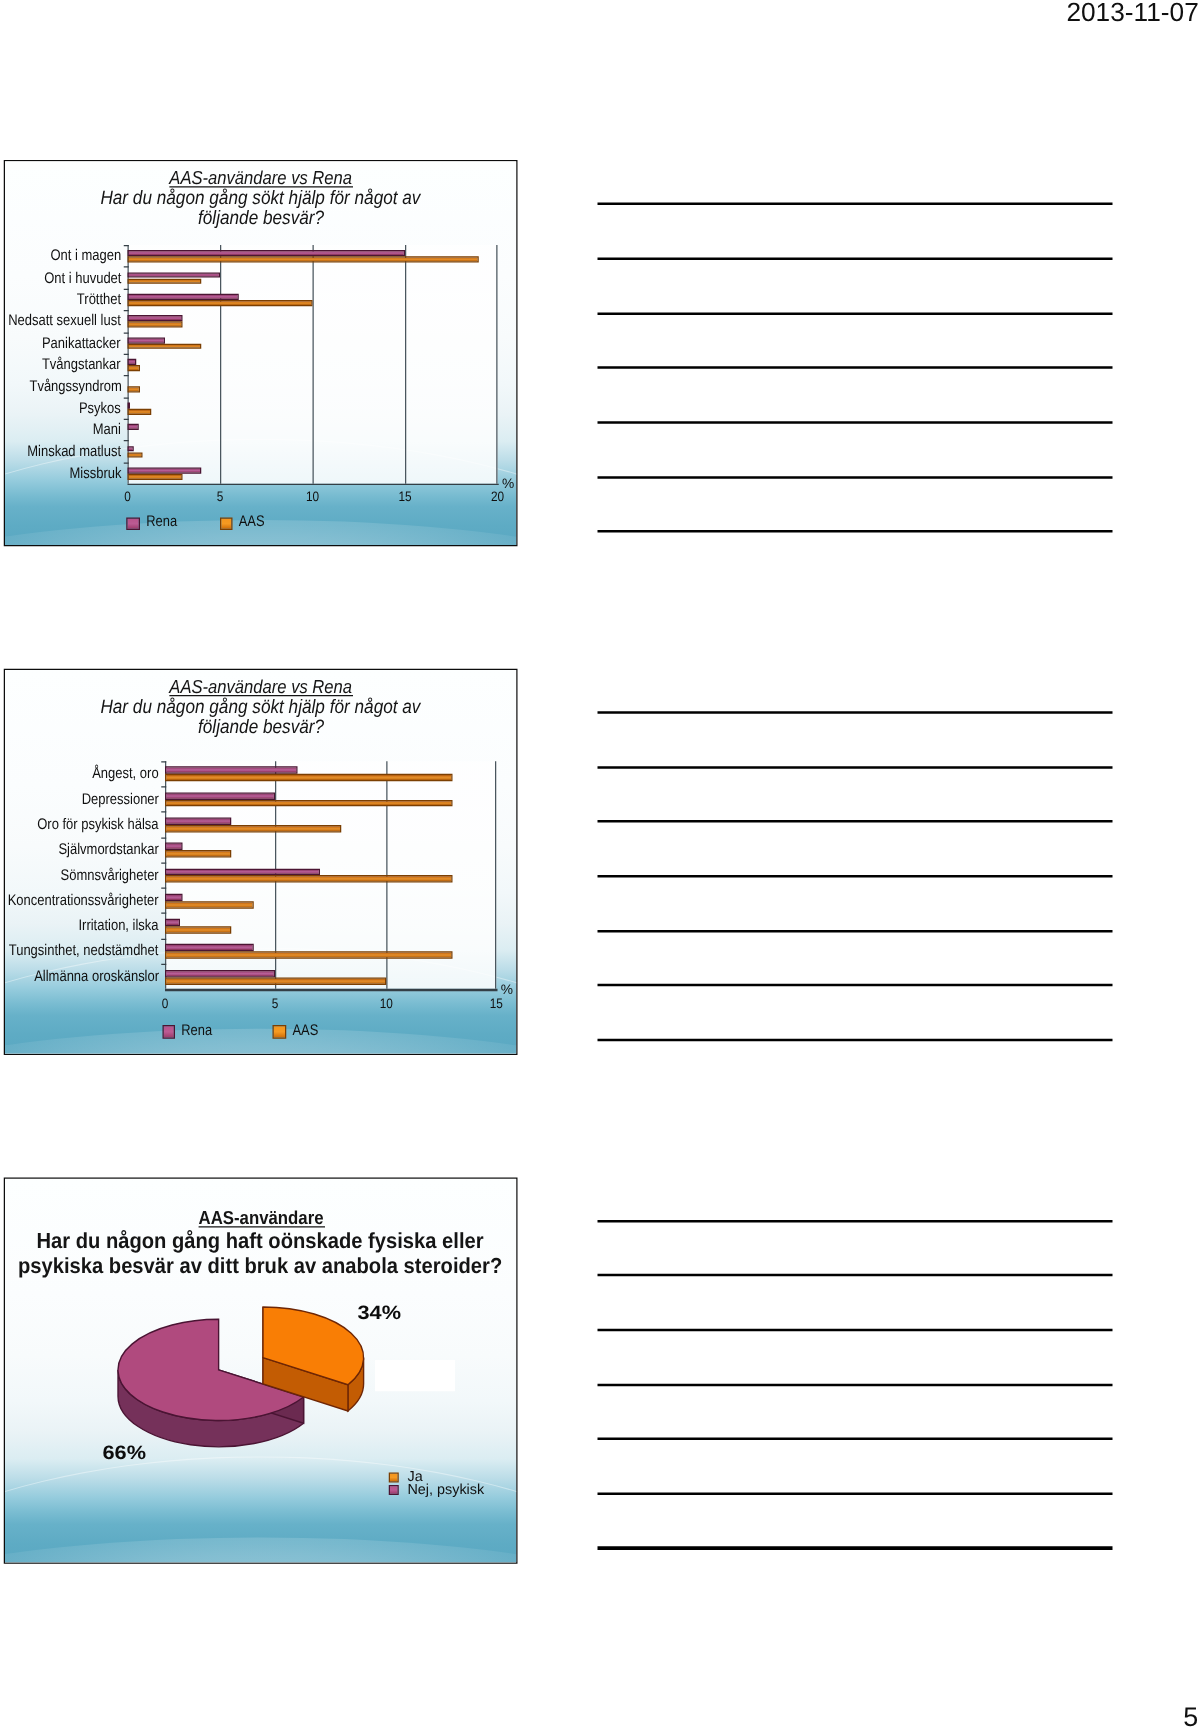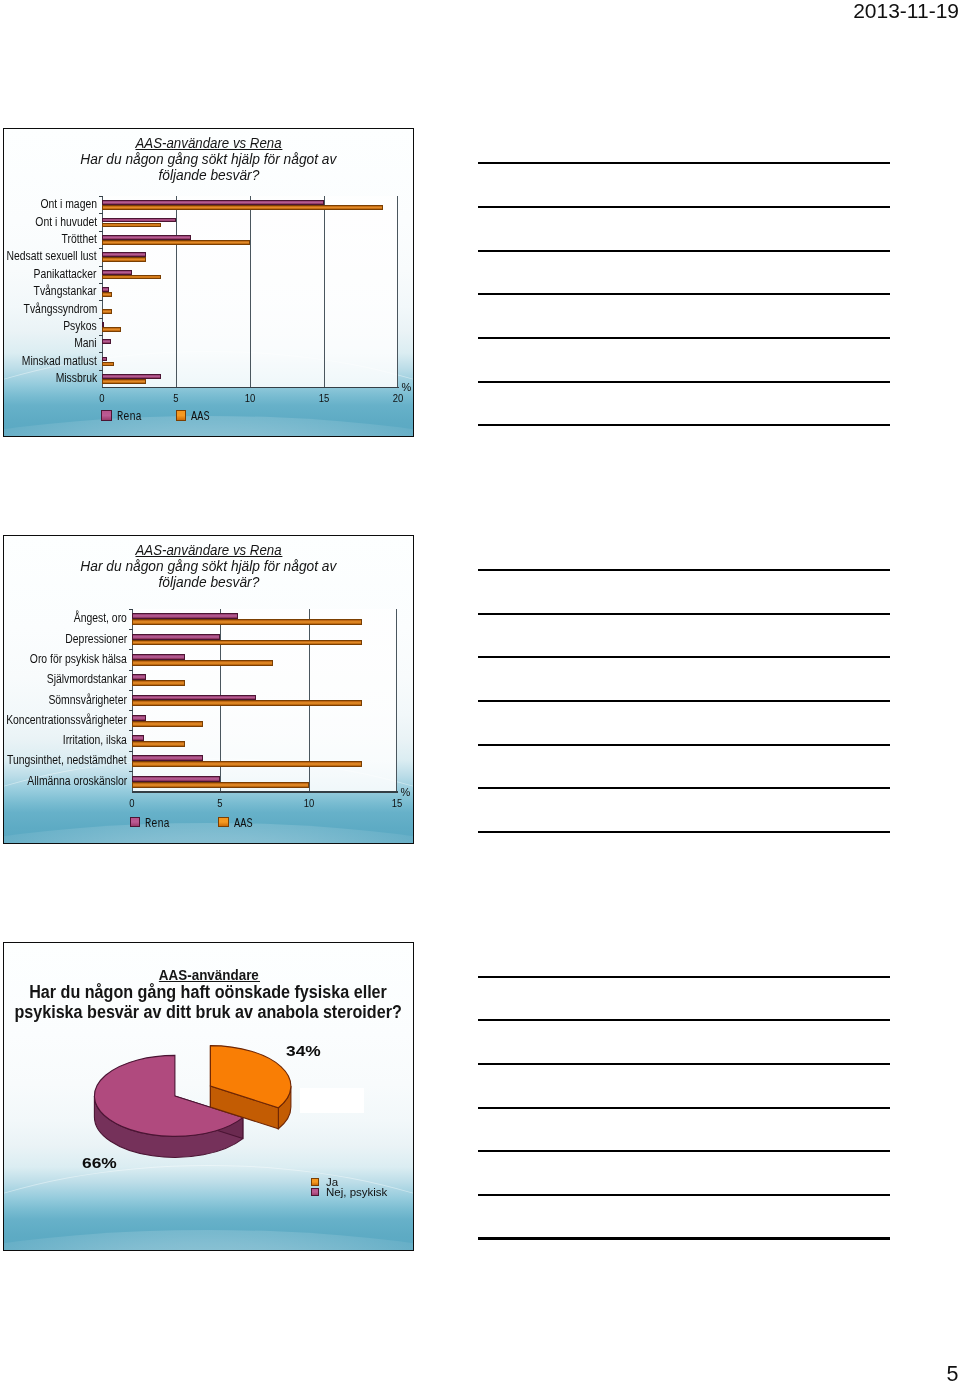--- a/index.html
+++ b/index.html
@@ -49,7 +49,7 @@
 <body>
 
 <div class="page">
-  <div class="hdr-date">2013-11-19</div>
+  <div class="hdr-date">2013-11-07</div>
   <div class="pg-num">5</div>
   <div id="slides-host">
       <div class="slide" style="top:127.5px">

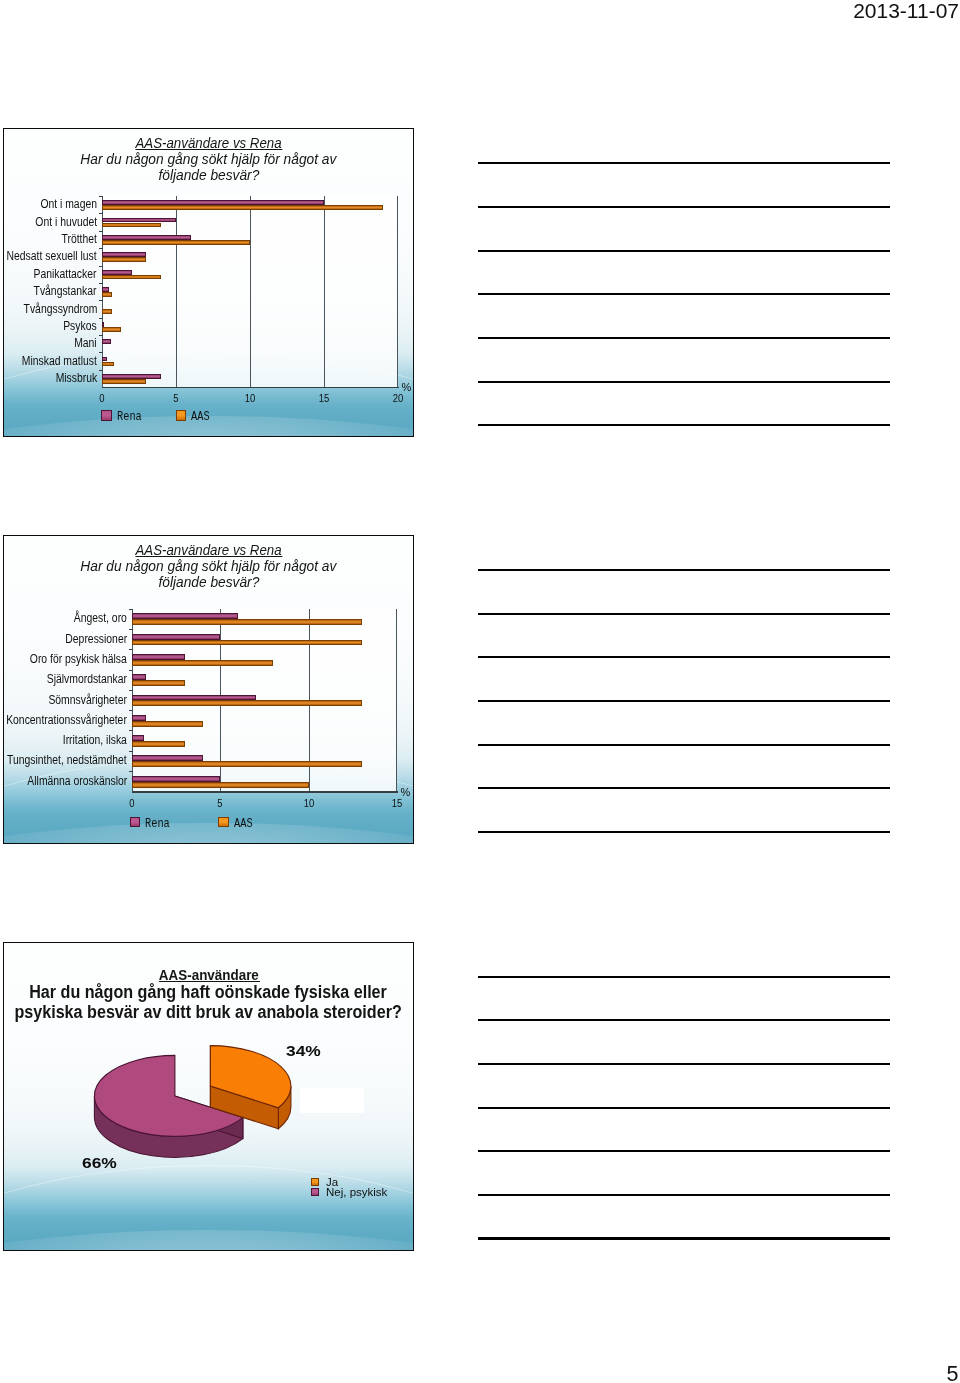--- a/index.html
+++ b/index.html
@@ -35,7 +35,7 @@
             border:0.7px solid #4b1533;}
   .bar.aas{background:linear-gradient(180deg,#a4500c 0%,#d4791a 22%,#e28c2a 48%,#d8811d 70%,#bd6710 88%,#9c5205 100%);
            border:0.7px solid #7b3f02;}
-  .legend{position:absolute;display:flex;align-items:flex-start;font-family:Liberation Mono, monospace;}
+  .legend{position:absolute;display:flex;align-items:flex-end;}
   .lg-swatch{width:10.5px;height:10.5px;box-sizing:border-box;display:inline-block;flex:0 0 auto;}
   .lg-swatch.rena{background:linear-gradient(180deg,#b8538b 0%,#bb5b93 50%,#9c3a6b 100%);border:1px solid #4b1533;}
   .lg-swatch.aas{background:linear-gradient(180deg,#f5961d 0%,#f59a22 50%,#cf6d07 100%);border:1px solid #7b3f02;}

